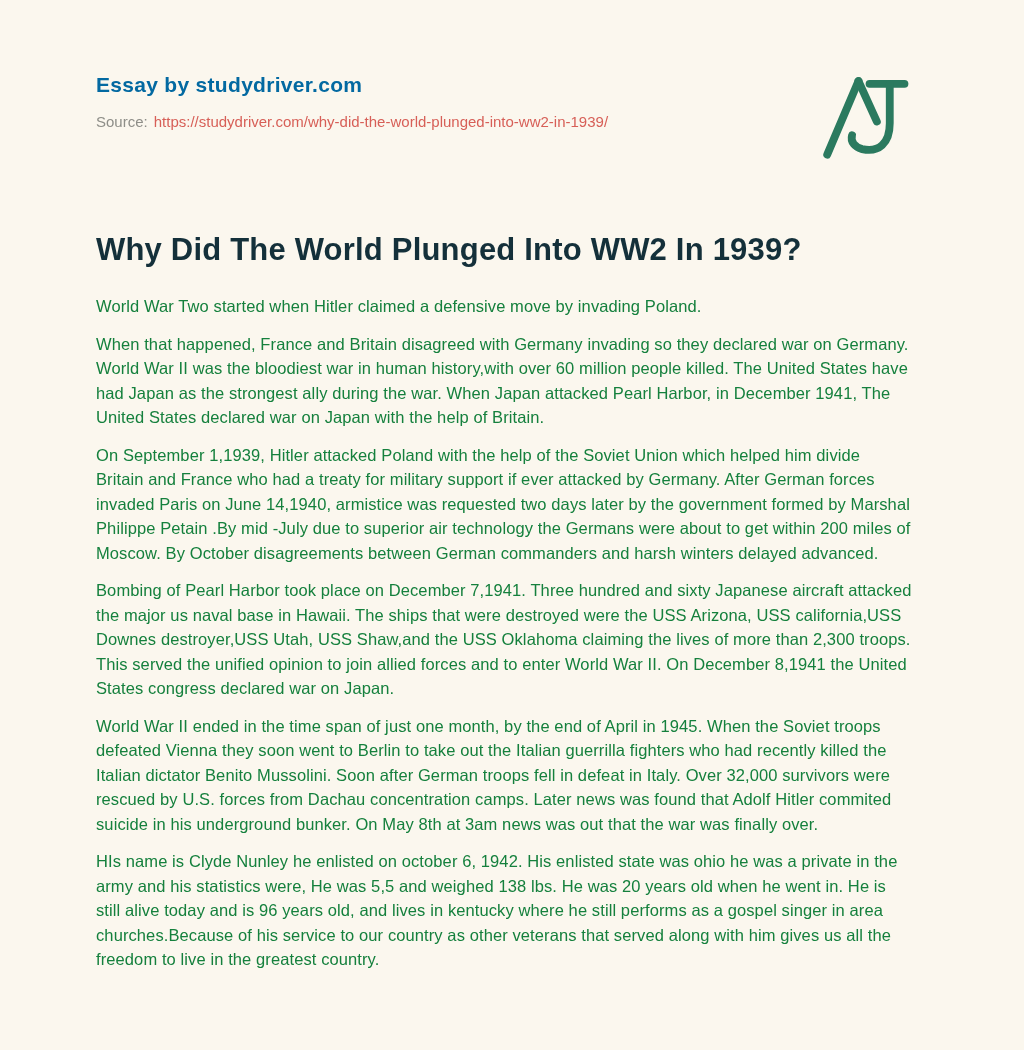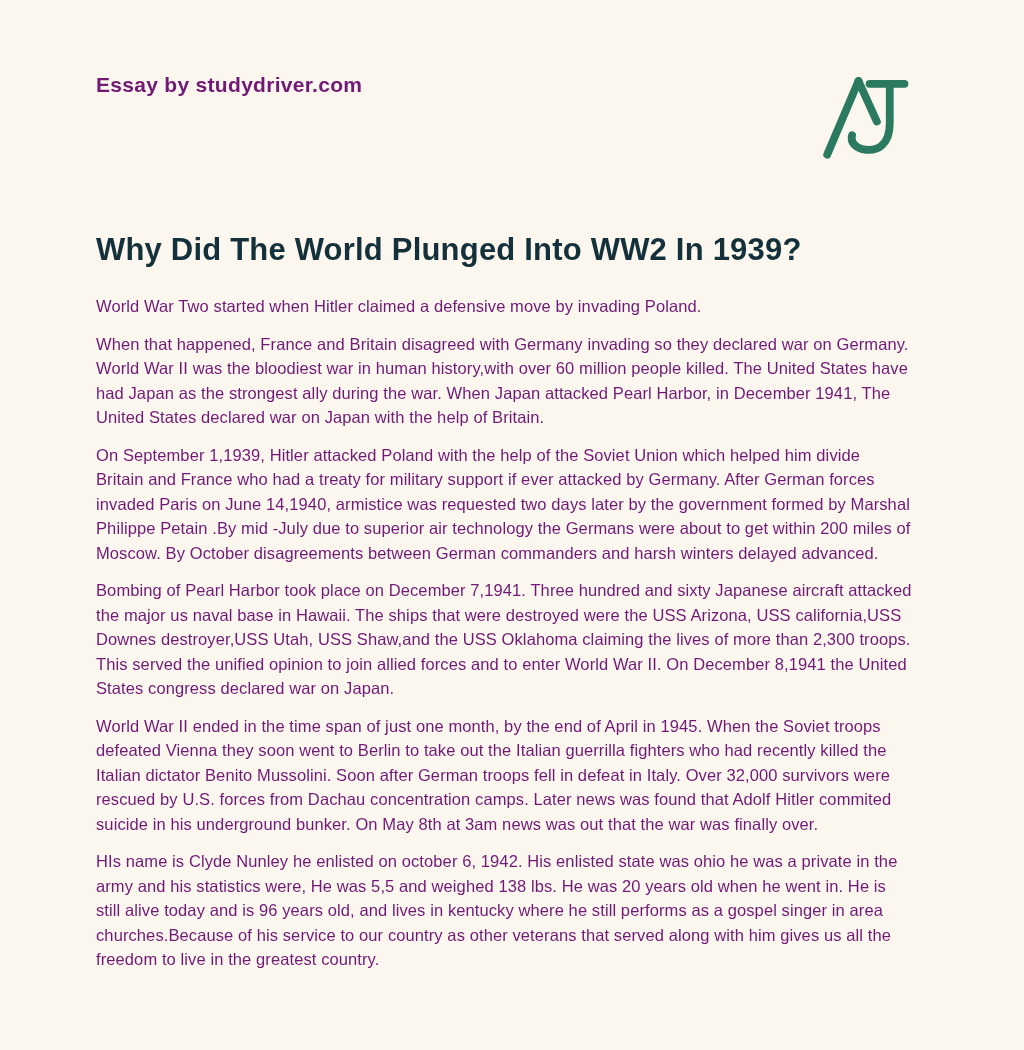--- a/index.html
+++ b/index.html
@@ -25,7 +25,7 @@
   .brand {
     font-size: 21px;
     font-weight: 700;
-    color: #701a75;
+    color: #0369a1;
     letter-spacing: 0.3px;
     line-height: 26px;
   }

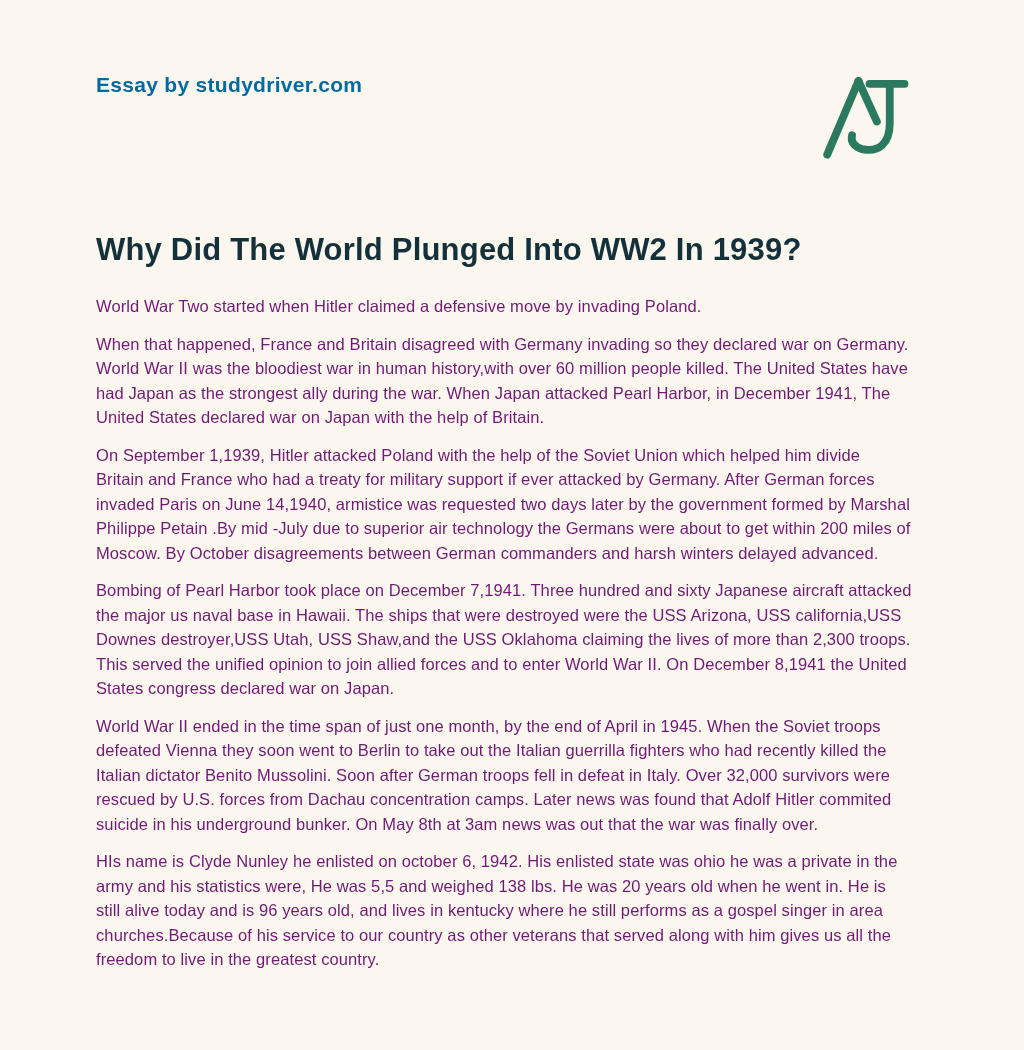--- a/index.html
+++ b/index.html
@@ -78,6 +78,9 @@
   <header class="header">
     <div class="header-left">
       <div class="brand">Essay by studydriver.com</div>
+      <div class="source-line">
+        <span class="source-label">Source:</span><a class="source-url">https://studydriver.com/why-did-the-world-plunged-into-ww2-in-1939/</a>
+      </div>
     </div>
 
     <div class="logo">

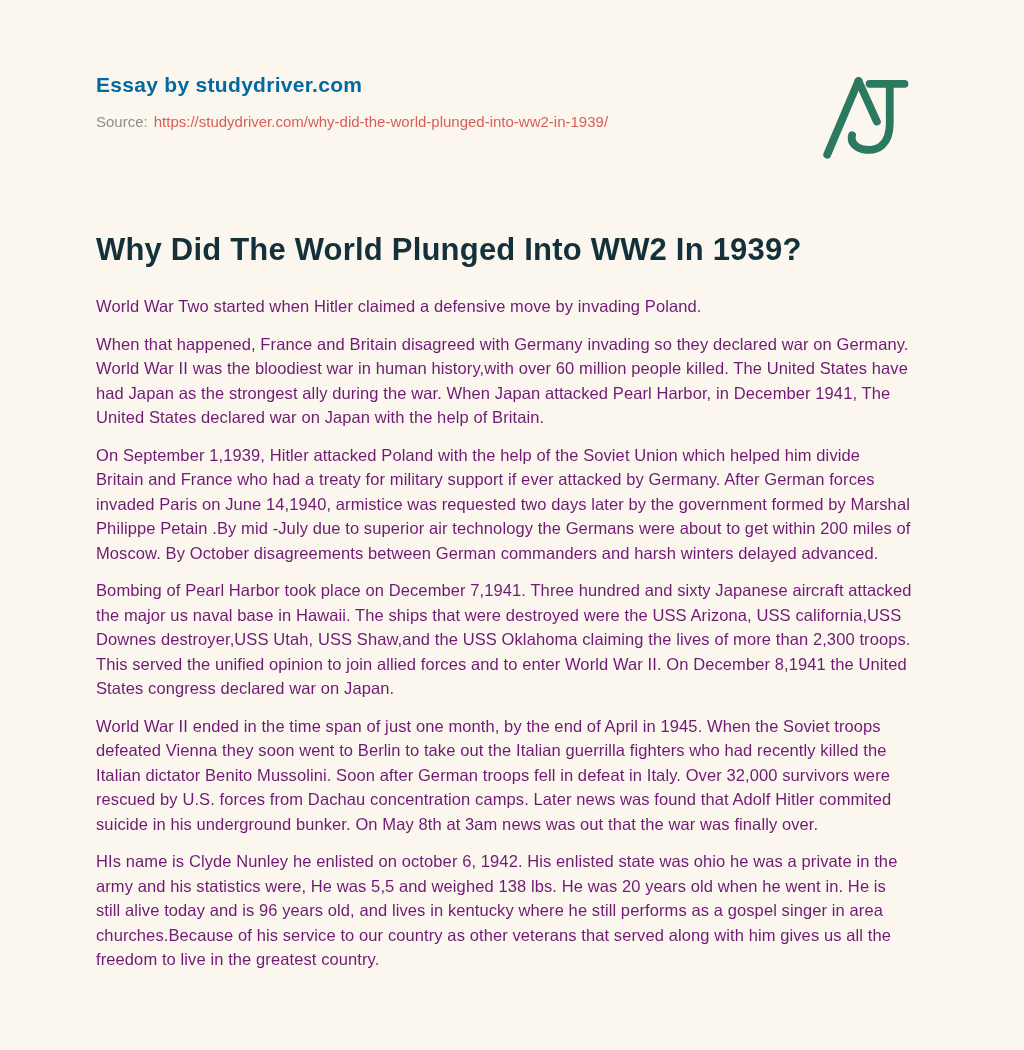--- a/index.html
+++ b/index.html
@@ -66,7 +66,7 @@
     margin: 0 0 13px 0;
     font-size: 16.5px;
     line-height: 24.5px;
-    color: #701a75;
+    color: #15803d;
     letter-spacing: 0.1px;
   }
 </style>

